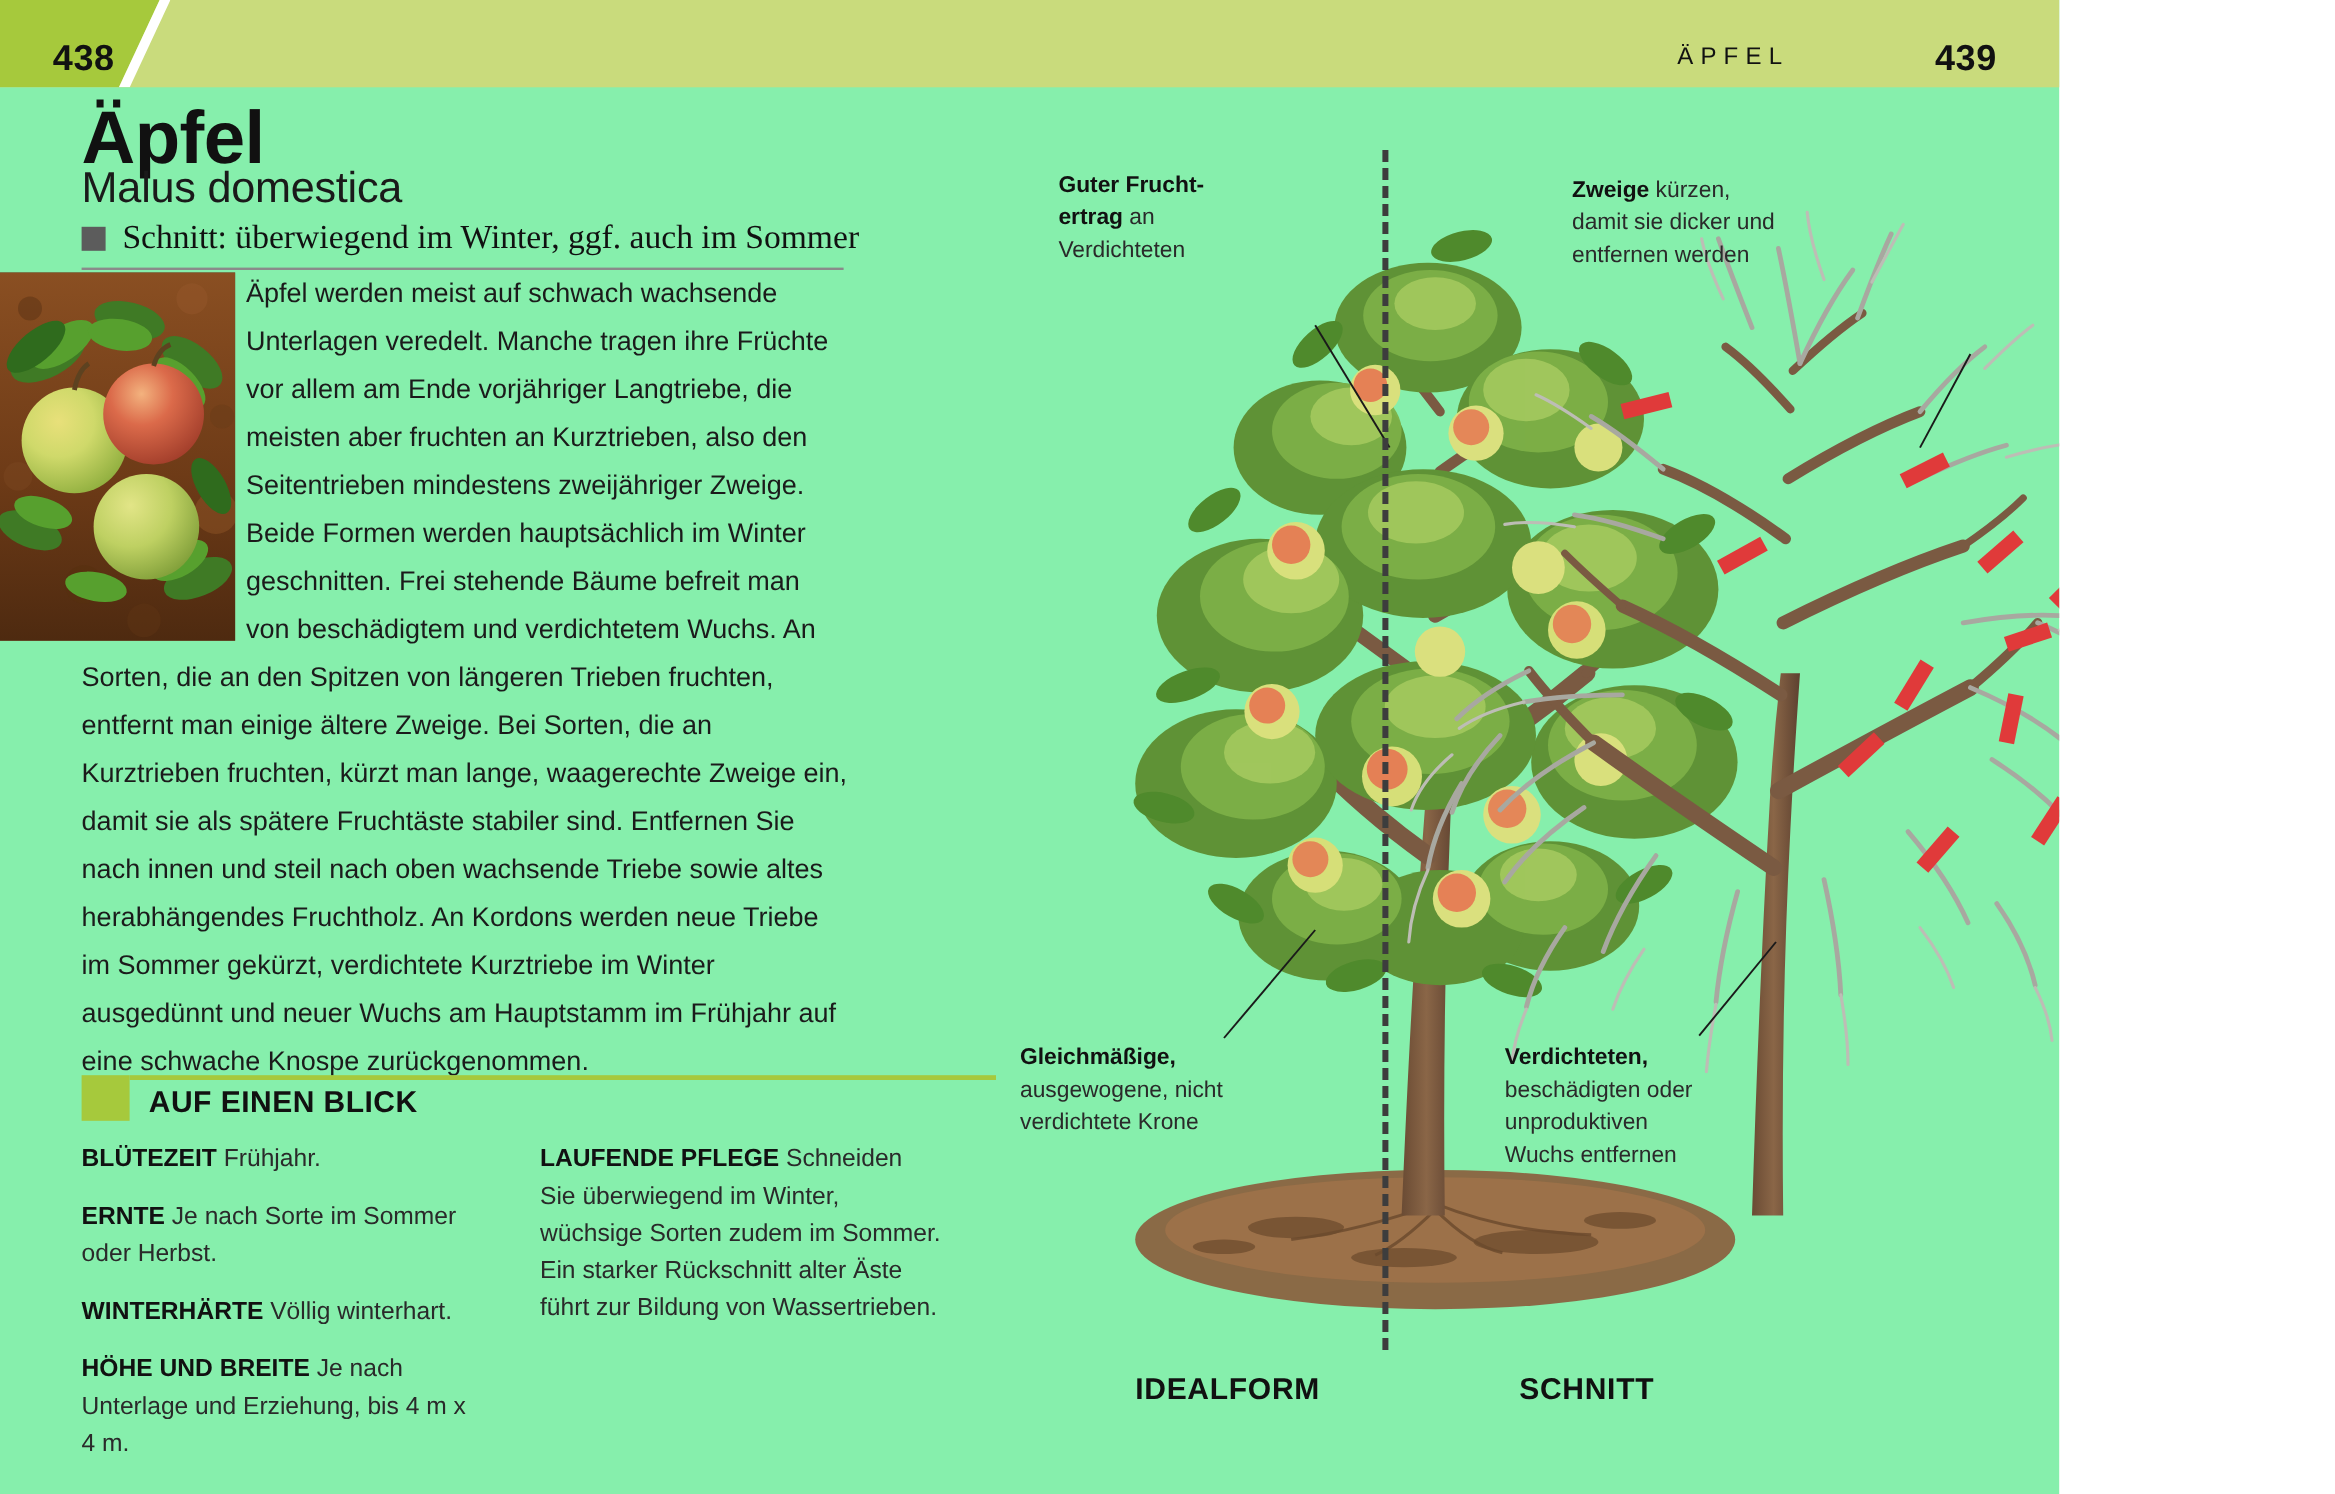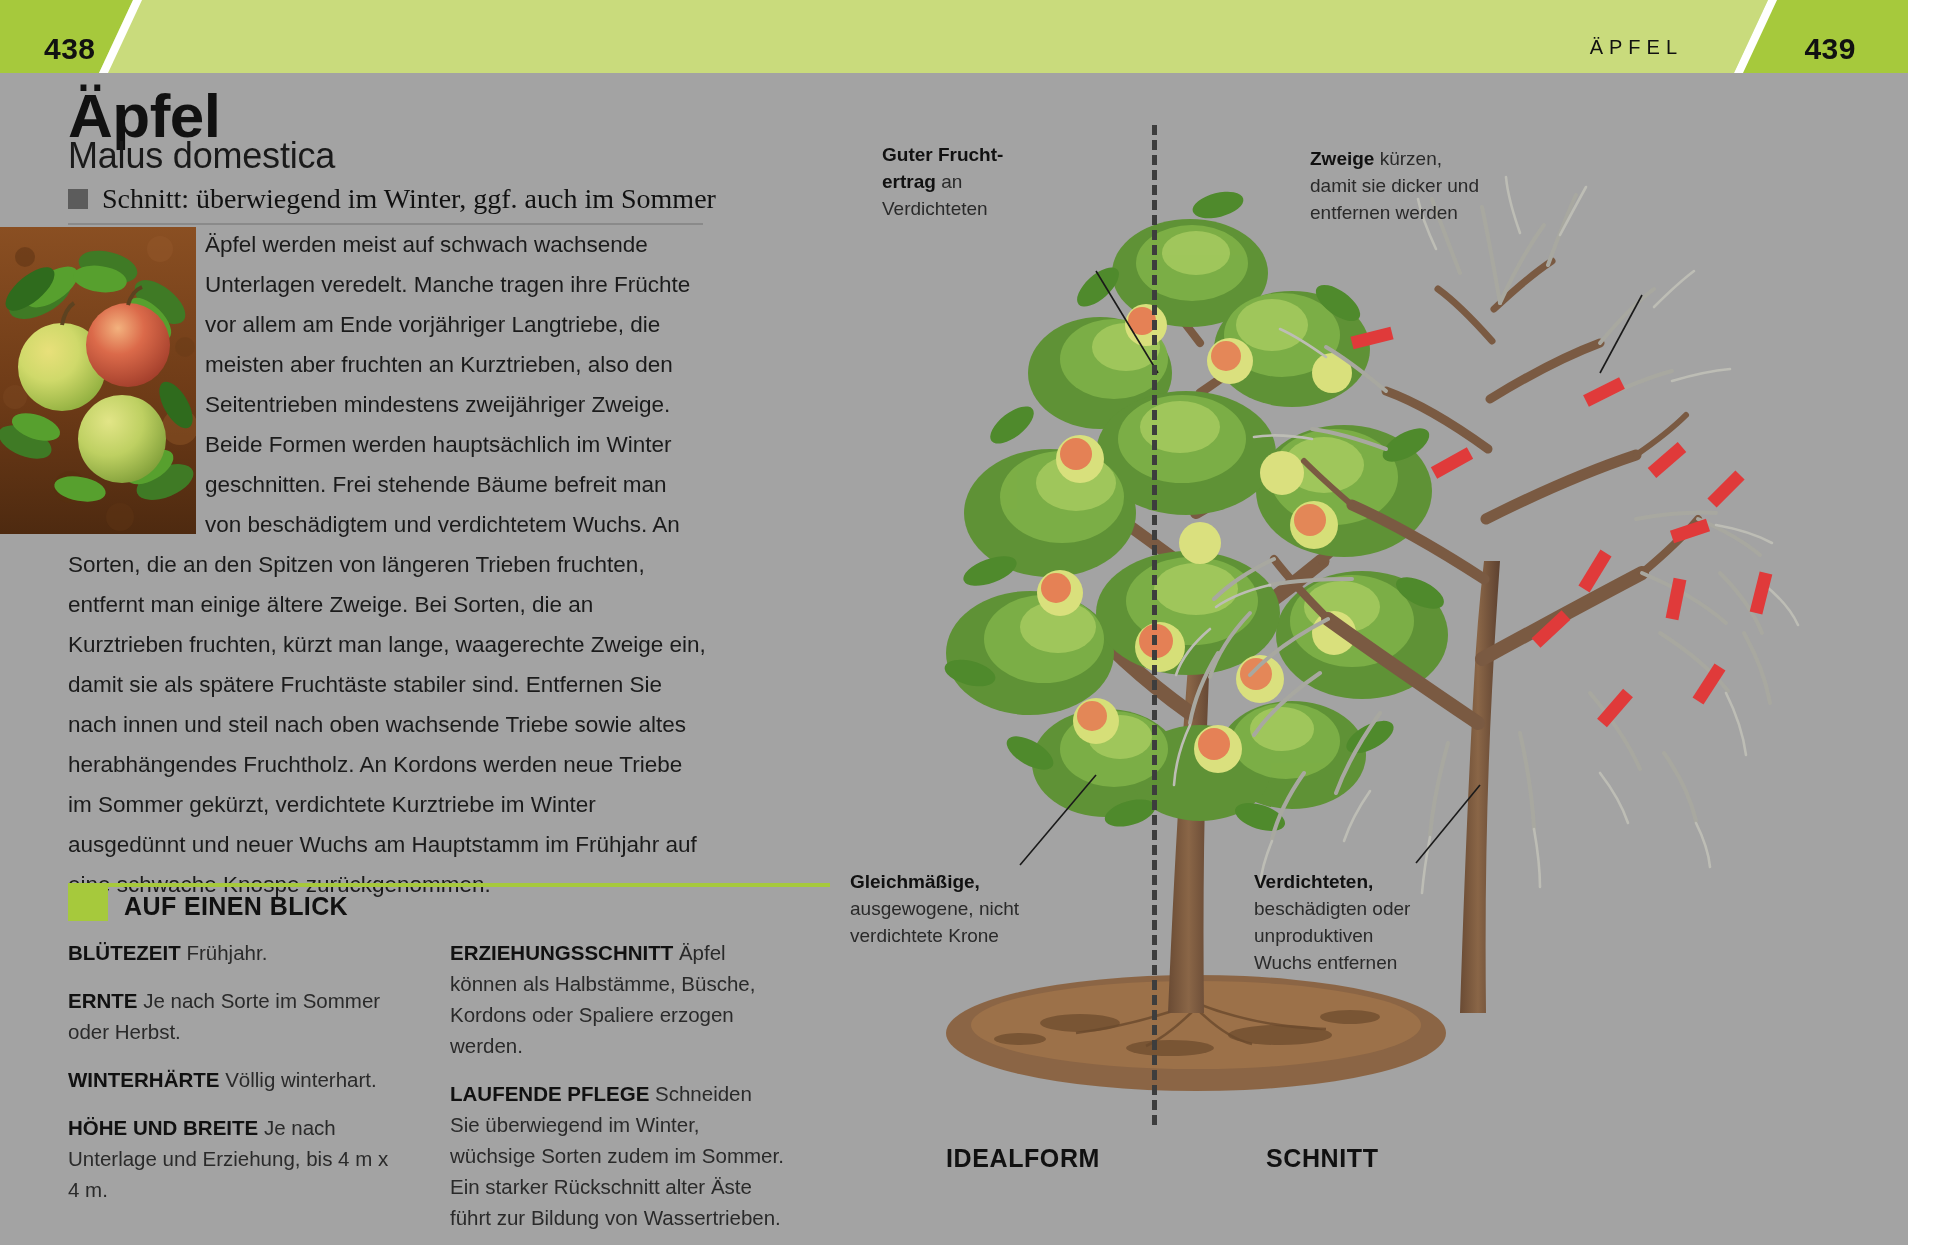--- a/index.html
+++ b/index.html
@@ -13,10 +13,10 @@
   }
   .page {
     position: relative;
-    width: 1908px;
+    width: 1716px;
     height: 1245px;
     overflow: hidden;
-    background: #a3a3a3;
+    background: #86efac;
   }
 
   

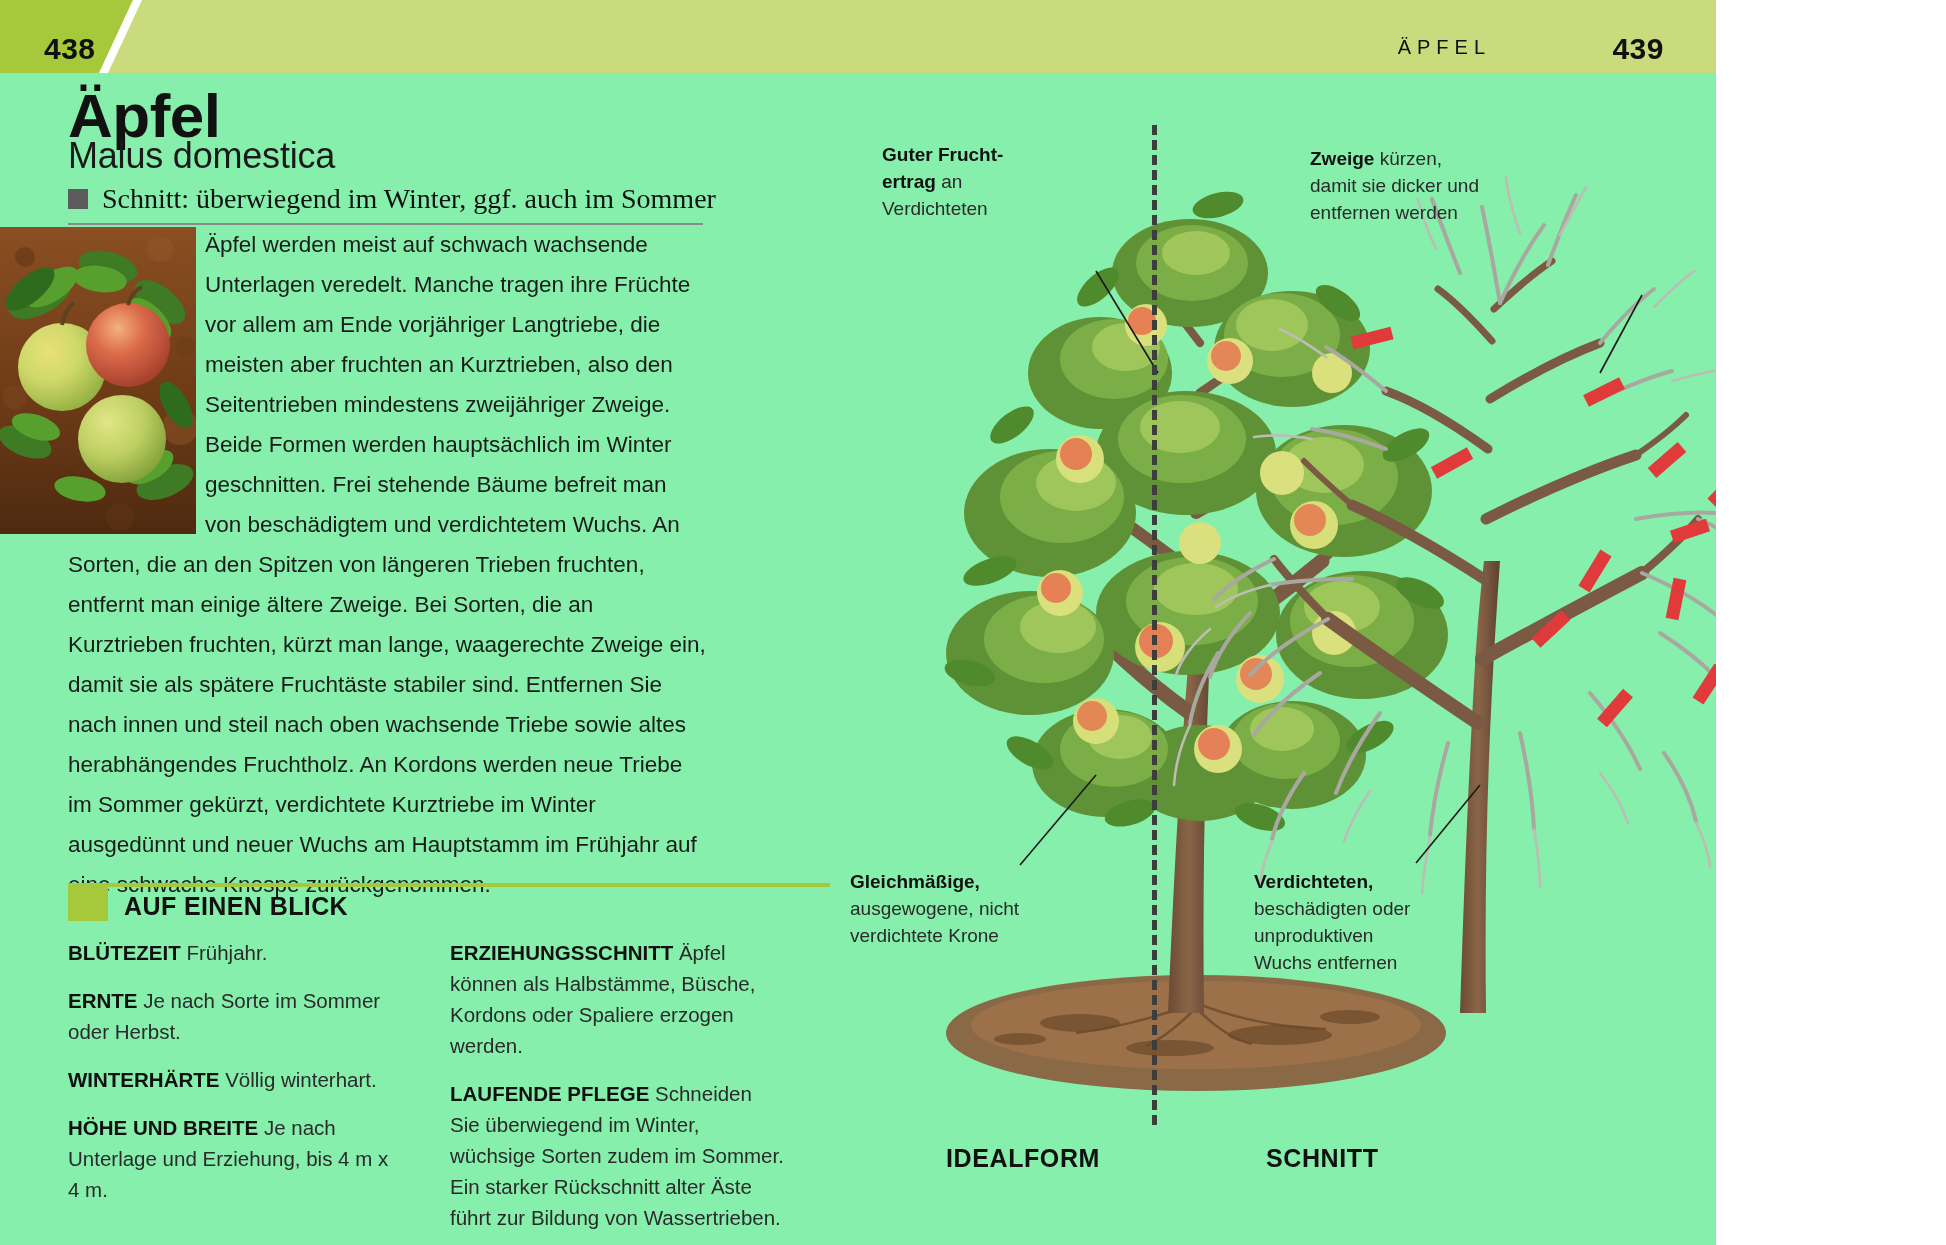--- a/index.html
+++ b/index.html
@@ -176,6 +176,7 @@
     display: flex;
     align-items: stretch;
     height: 38px;
+    margin-top: 13px;
   }
   .glance-swatch {
     width: 40px;

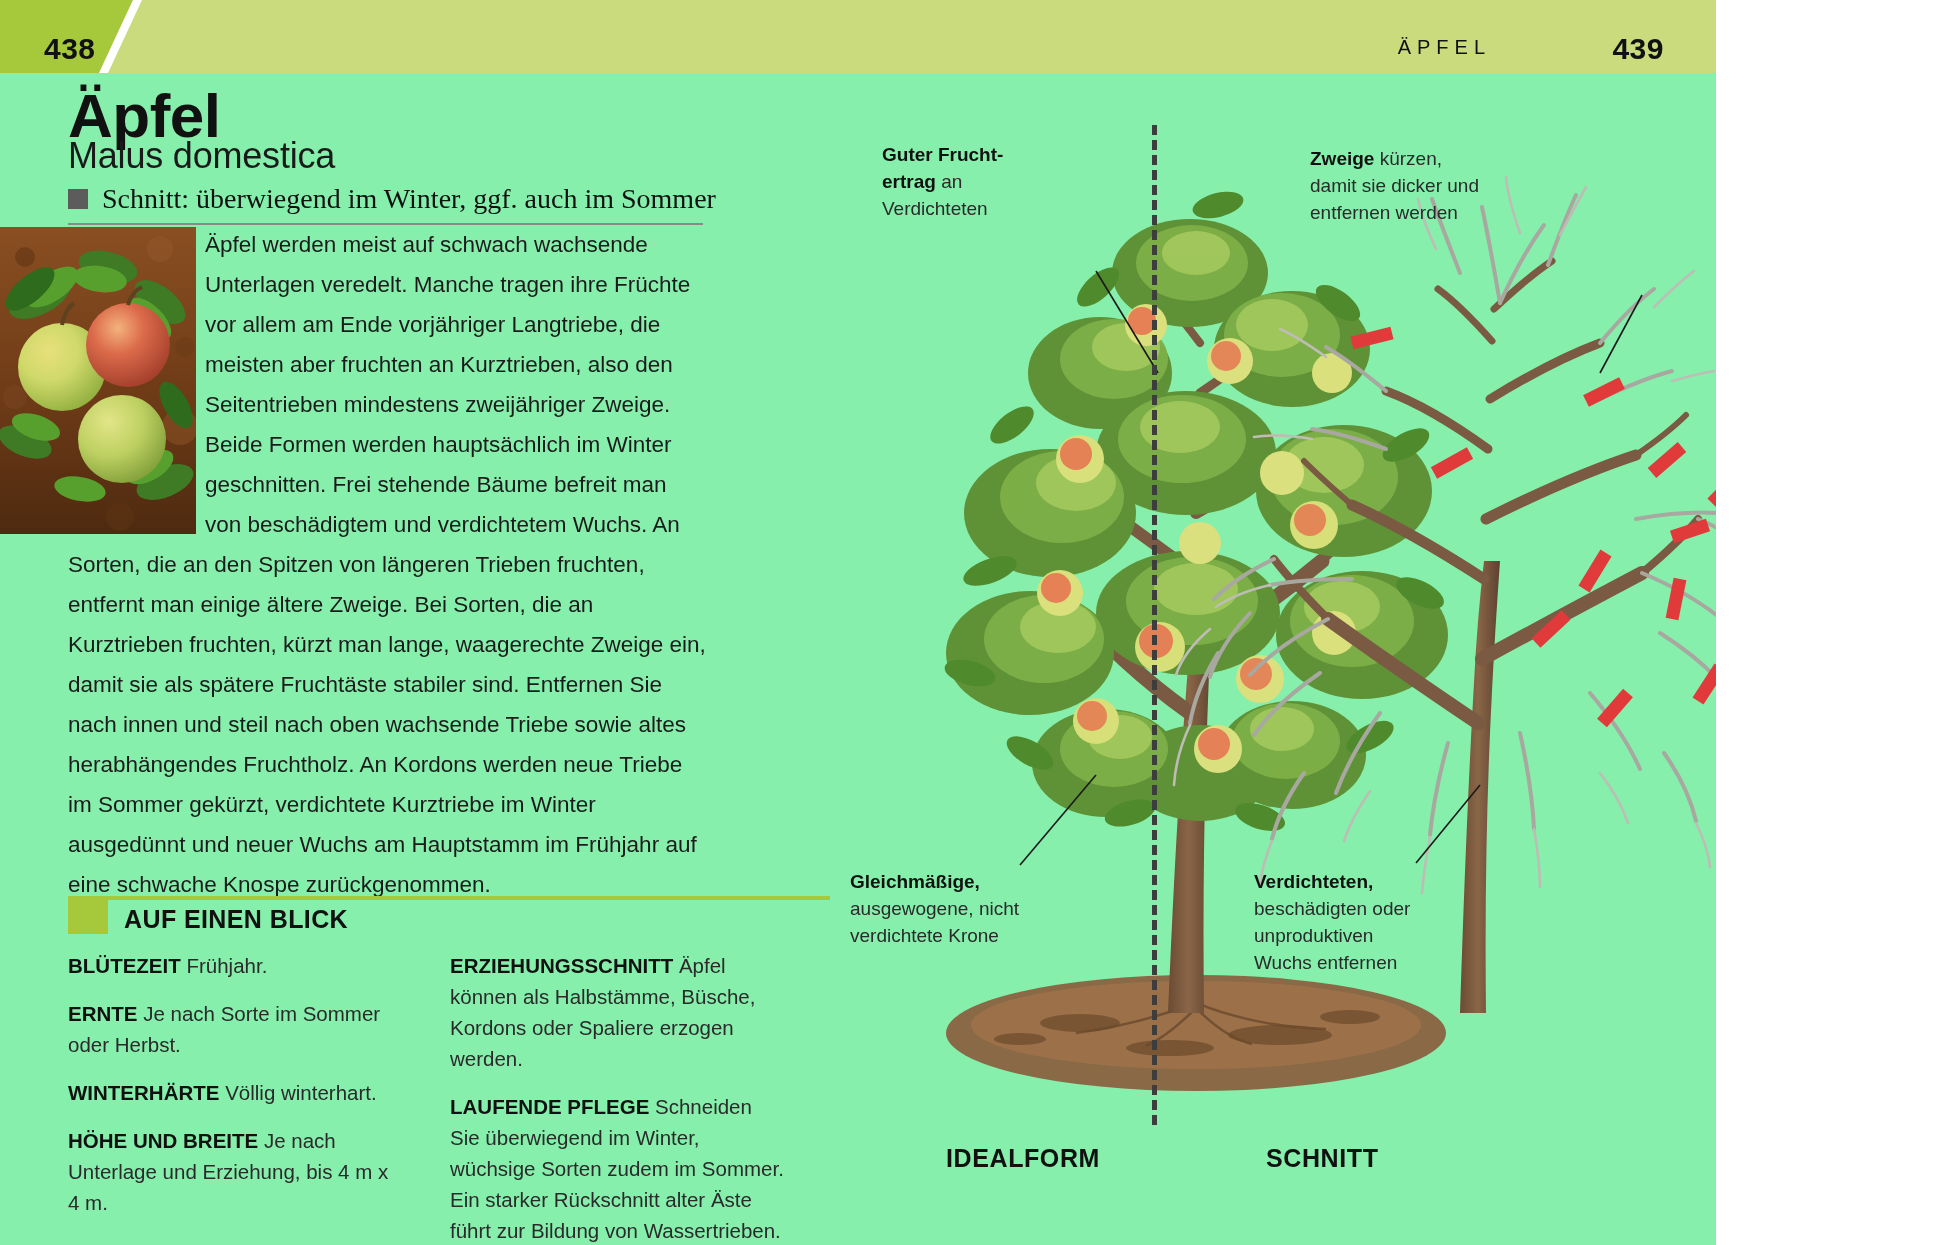--- a/index.html
+++ b/index.html
@@ -388,9 +388,6 @@
           </div>
         </div>
         <div class="glance-col">
-          <div class="glance-item">
-            <b>ERZIEHUNGSSCHNITT</b><span> Äpfel können als Halbstämme, Büsche, Kordons oder Spaliere erzogen werden.</span>
-          </div>
           <div class="glance-item">
             <b>LAUFENDE PFLEGE</b><span> Schneiden Sie überwiegend im Winter, wüchsige Sorten zudem im Sommer. Ein starker Rückschnitt alter Äste führt zur Bildung von Wassertrieben.</span>
           </div>

